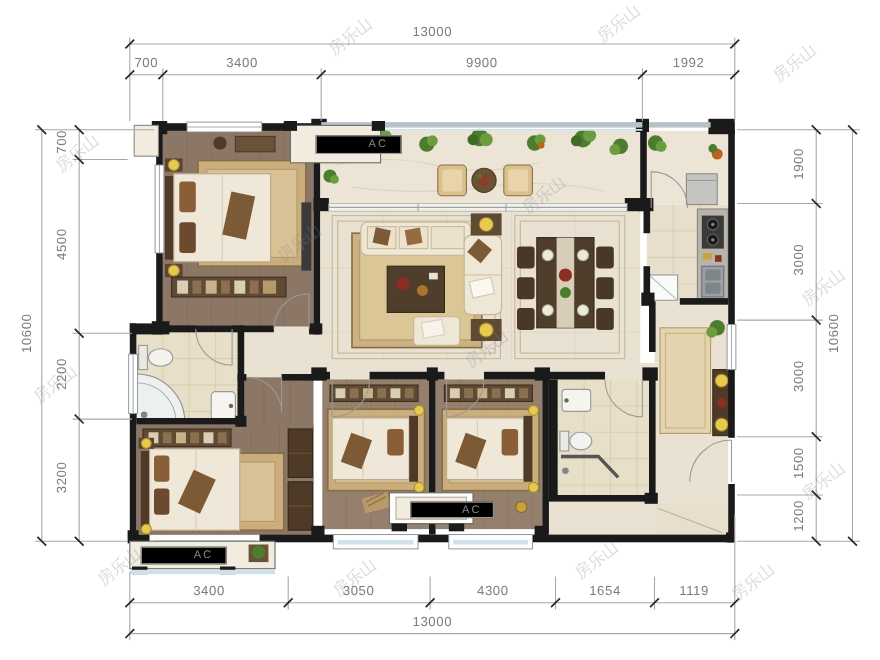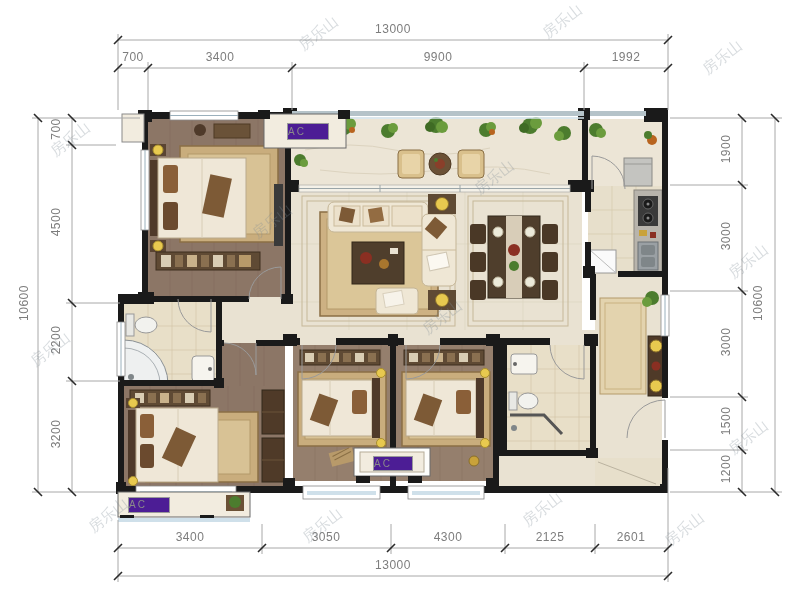--- a/index.html
+++ b/index.html
@@ -9,8 +9,8 @@
   .dim{position:absolute;width:80px;text-align:center;font-size:12px;color:#7d7d7d;
        letter-spacing:.5px;line-height:14px;}
   .dim.v{transform:rotate(-90deg);}
-  .ac{position:absolute;background:#4c1d95;border:1px solid #9a9a9a;color:#8a8a8a;
-      font-size:10px;letter-spacing:2px;}
+  .ac{position:absolute;background:#000000;border:1px solid #9a9a9a;color:#8a8a8a;
+      font-size:10px;text-align:center;letter-spacing:2px;padding-left:36px;}
   .wm{position:absolute;color:rgba(125,138,150,.30);font-size:15px;
       transform:rotate(-38deg);white-space:nowrap;pointer-events:none;}
 </style>

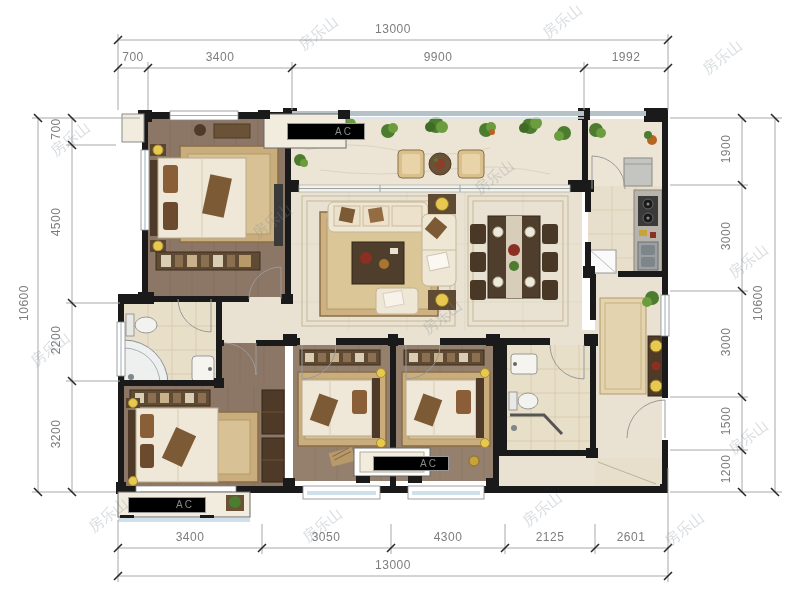--- a/index.html
+++ b/index.html
@@ -451,7 +451,7 @@
 <div class="dim" style="left:150px;top:530px">3400</div>
 <div class="dim" style="left:286px;top:530px">3050</div>
 <div class="dim" style="left:408px;top:530px">4300</div>
-<div class="dim" style="left:510px;top:530px">2125</div>
+<div class="dim" style="left:510px;top:530px">1654</div>
 <div class="dim" style="left:591px;top:530px">2601</div>
 <div class="dim" style="left:353px;top:558px">13000</div>
 

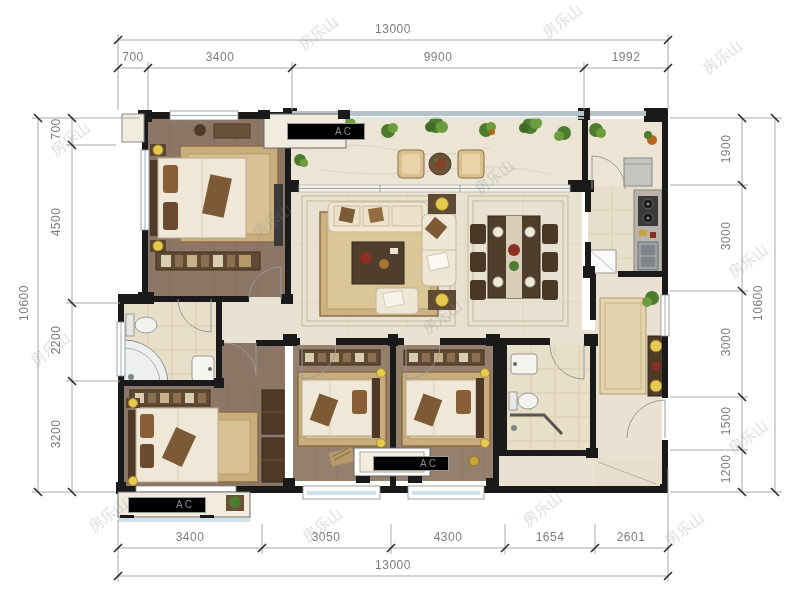--- a/index.html
+++ b/index.html
@@ -452,7 +452,7 @@
 <div class="dim" style="left:286px;top:530px">3050</div>
 <div class="dim" style="left:408px;top:530px">4300</div>
 <div class="dim" style="left:510px;top:530px">1654</div>
-<div class="dim" style="left:591px;top:530px">2601</div>
+<div class="dim" style="left:591px;top:530px">1119</div>
 <div class="dim" style="left:353px;top:558px">13000</div>
 
 <div class="dim v" style="left:-16px;top:296px">10600</div>

